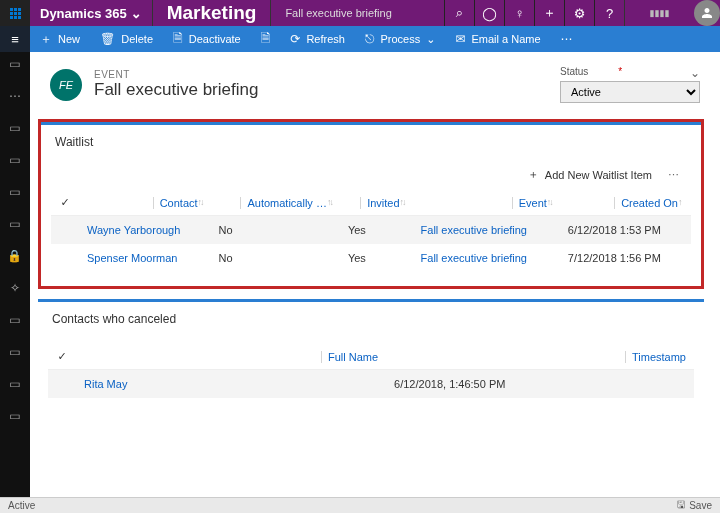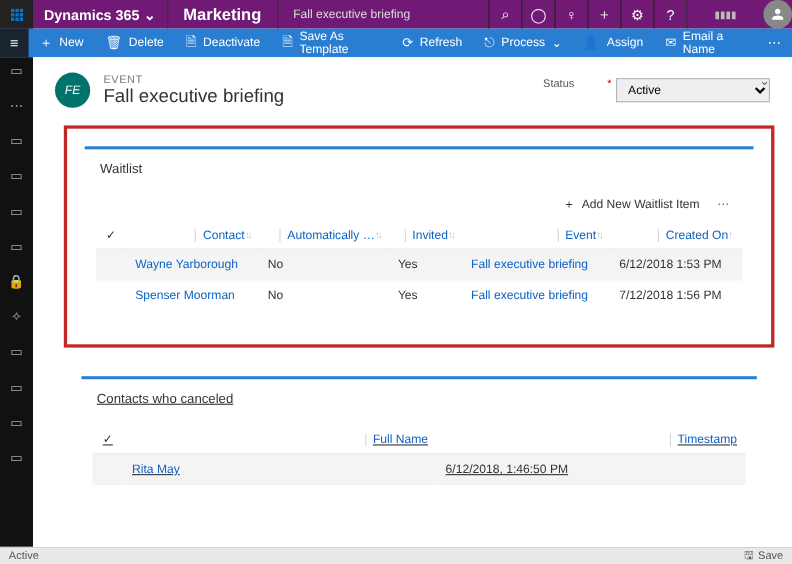--- a/index.html
+++ b/index.html
@@ -10,7 +10,7 @@
   .grid-icon { display: grid; grid-template-columns: repeat(3, 3px); grid-template-rows: repeat(3, 3px); gap: 1px; }
   .grid-icon span { background: #0078d4; }
   .brand { padding: 0 10px; font-weight: 600; font-size: 13px; display: flex; align-items: center; gap: 4px; }
-  .module { padding: 0 14px; border-left: 1px solid #333; border-right: 1px solid #333; height: 100%; display: flex; align-items: center; font-size: 15px; font-weight: 600; }
+  .module { padding: 0 14px; border-left: 1px solid #333; border-right: 1px solid #333; height: 100%; display: flex; align-items: center; font-size: 19px; font-weight: 600; }
   .crumb { padding: 0 14px; font-size: 11px; color: #ddd; }
   .top-spacer { flex: 1; }
   .top-icons { display: flex; align-items: center; height: 100%; }

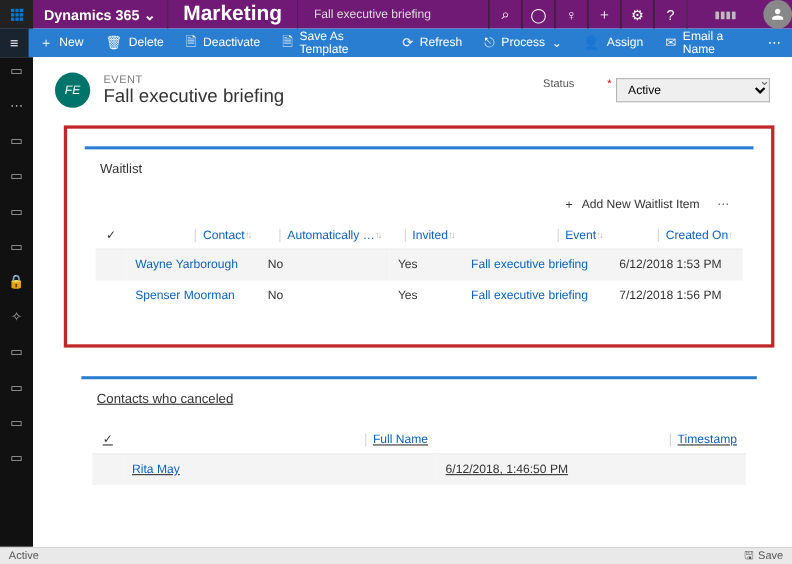--- a/index.html
+++ b/index.html
@@ -122,7 +122,6 @@
     </div>
   <div class="cmd">
       <span class="cicon">🗎</span>
-      <span>Save As Template</span>
     </div>
   <div class="cmd">
       <span class="cicon">⟳</span>

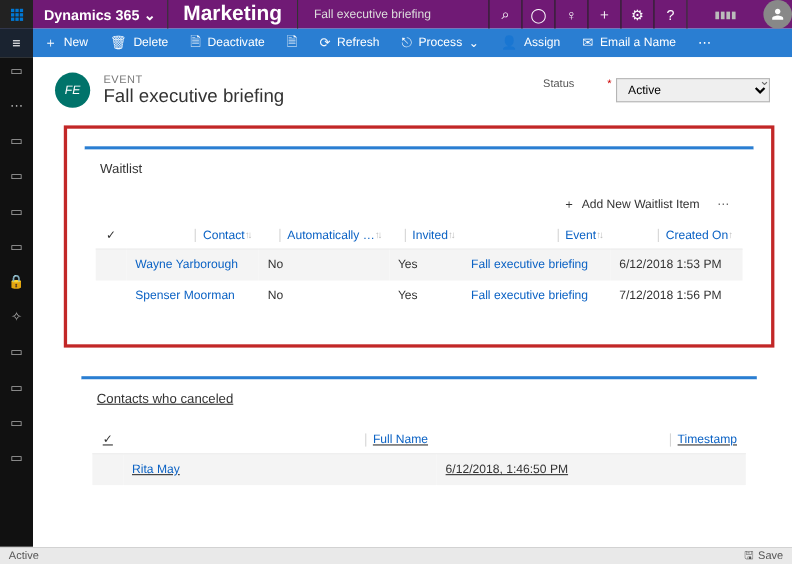--- a/index.html
+++ b/index.html
@@ -133,10 +133,6 @@
       <span>⌄</span>
     </div>
   <div class="cmd">
-      <span class="cicon">👤</span>
-      <span>Assign</span>
-    </div>
-  <div class="cmd">
       <span class="cicon">✉</span>
       <span>Email a Name</span>
     </div>

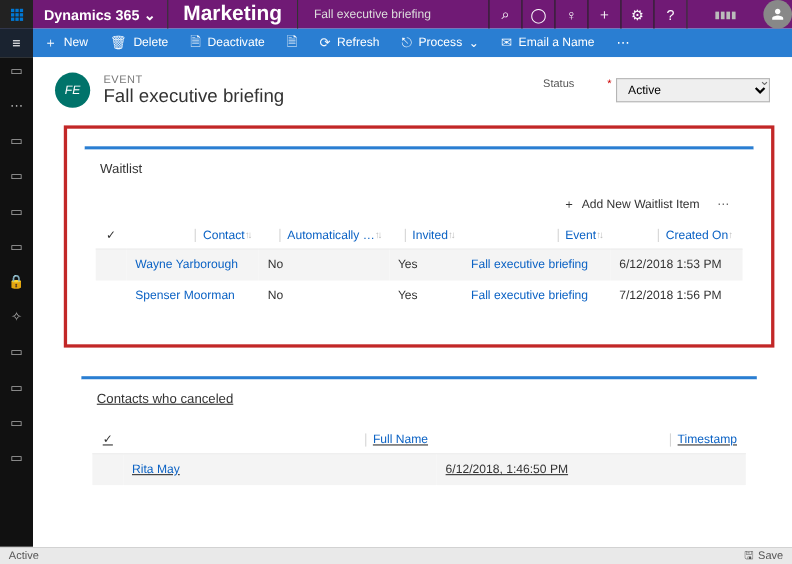--- a/index.html
+++ b/index.html
@@ -33,7 +33,7 @@
   .rec-header .chip { width: 32px; height: 32px; border-radius: 50%; background: #00736a; color: #fff; display: flex; align-items: center; justify-content: center; font-size: 11px; font-style: italic; }
   .rec-header .etype { font-size: 10px; color: #777; letter-spacing: .5px; }
   .rec-header .etitle { font-size: 17px; color: #333; }
-  .status-block { margin-left: auto; display: flex; flex-direction: row; gap: 4px; }
+  .status-block { margin-left: auto; display: flex; flex-direction: column; gap: 4px; }
   .status-block label { font-size: 10px; color: #555; }
   .status-block label span.req { color: #c00; margin-left: 30px; }
   .status-select { width: 140px; padding: 3px 6px; border: 1px solid #b5b5b5; font-size: 11px; }

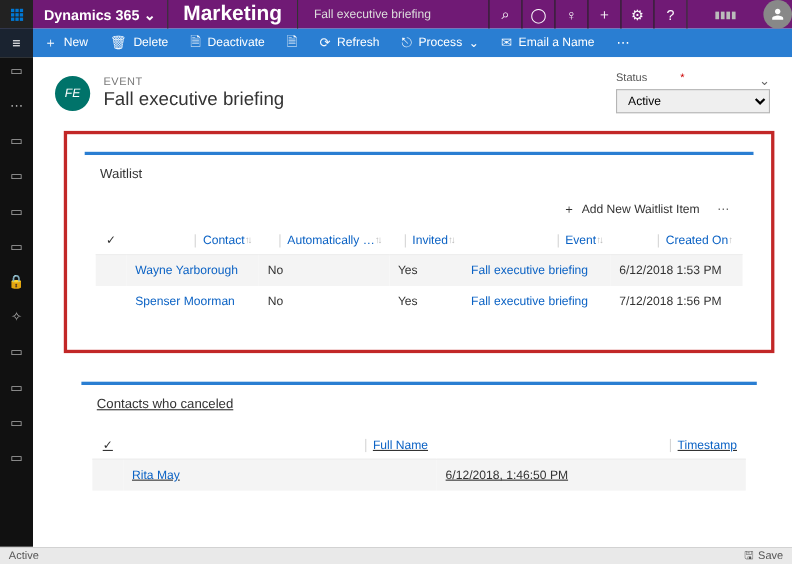--- a/index.html
+++ b/index.html
@@ -39,7 +39,7 @@
   .status-select { width: 140px; padding: 3px 6px; border: 1px solid #b5b5b5; font-size: 11px; }
   .chev { position: absolute; right: 20px; top: 14px; color: #666; font-size: 12px; cursor: pointer; }
 
-  .panel-wrap { margin: 6px 16px 10px 28px; border: 3px solid #c22727; padding: 16px; }
+  .panel-wrap { margin: 6px 16px 10px 8px; border: 3px solid #c22727; padding: 0; }
   .panel-wrap.c2 { border: none; text-decoration: underline; }
   .panel-top { height: 3px; background: #2a7ed2; }
   .panel { background: #fff; padding: 10px 10px 14px 10px; }

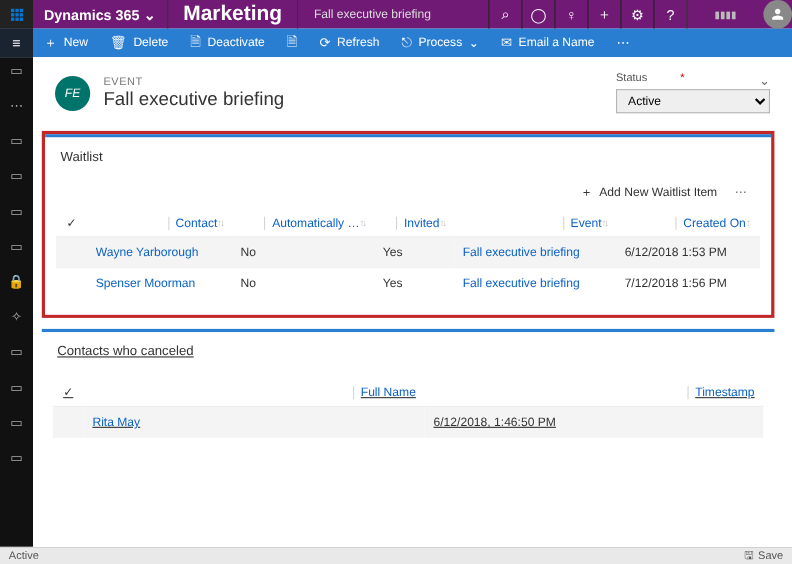--- a/index.html
+++ b/index.html
@@ -40,7 +40,7 @@
   .chev { position: absolute; right: 20px; top: 14px; color: #666; font-size: 12px; cursor: pointer; }
 
   .panel-wrap { margin: 6px 16px 10px 8px; border: 3px solid #c22727; padding: 0; }
-  .panel-wrap.c2 { border: none; text-decoration: underline; }
+  .panel-wrap.c2 { border: none; }
   .panel-top { height: 3px; background: #2a7ed2; }
   .panel { background: #fff; padding: 10px 10px 14px 10px; }
   .ptitle { font-size: 12px; color: #333; margin-bottom: 18px; padding-left: 4px; }

